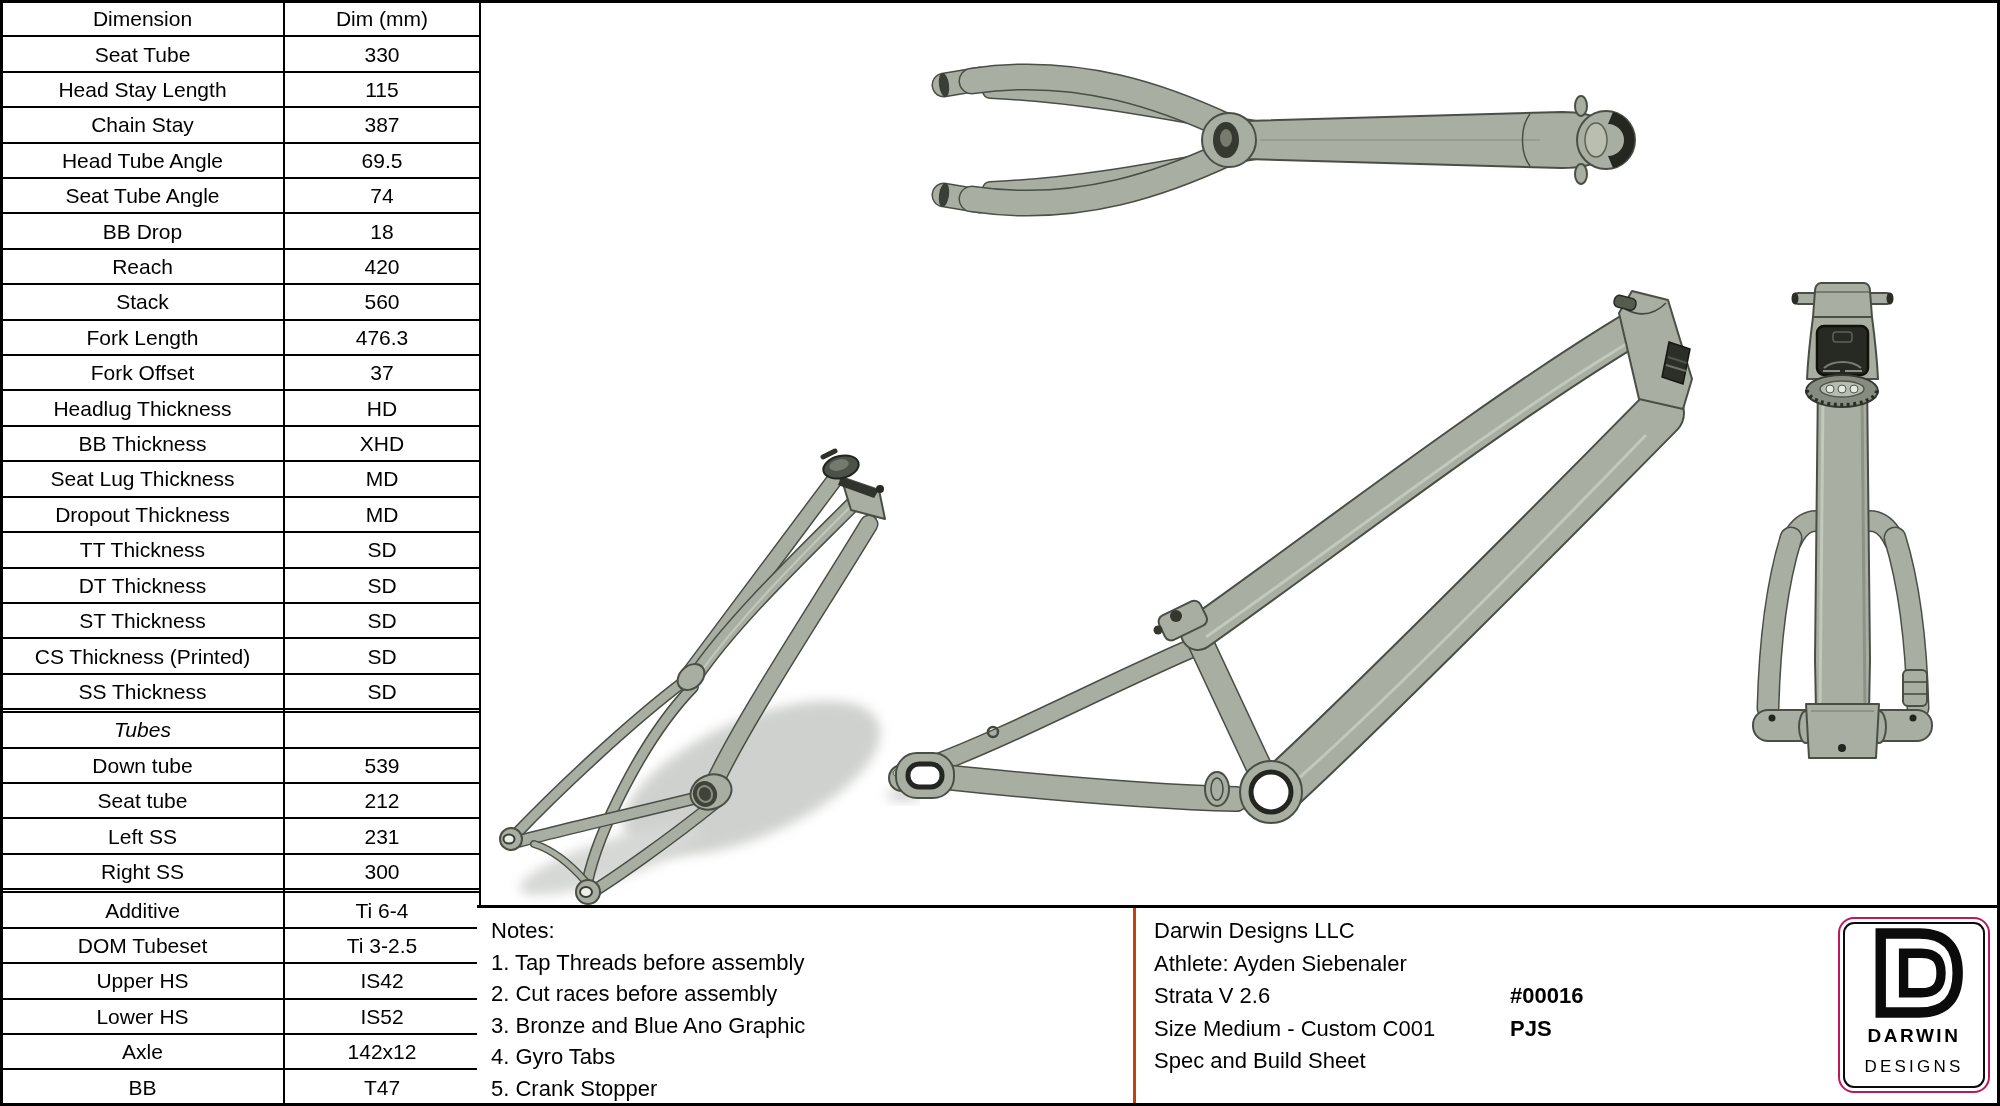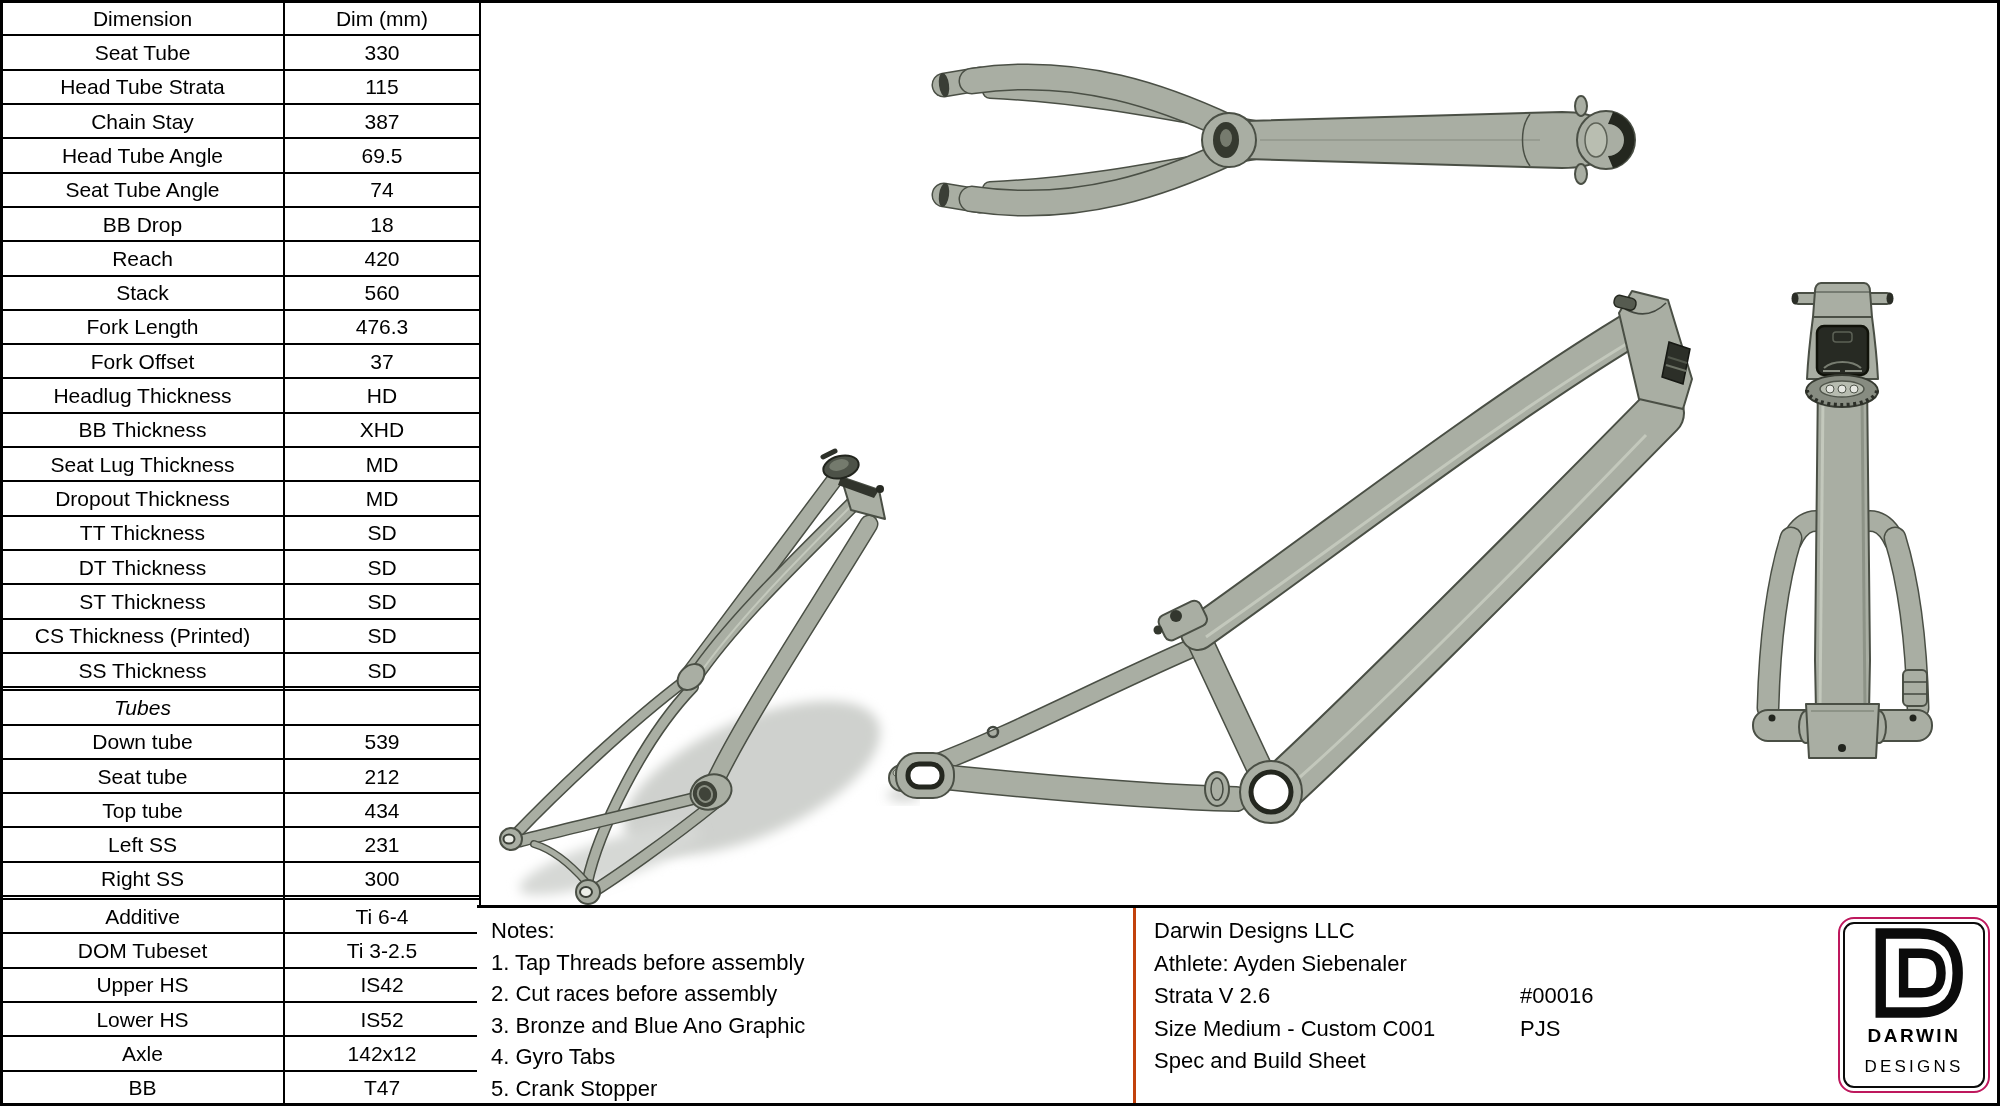--- a/index.html
+++ b/index.html
@@ -59,7 +59,7 @@
             <td>330</td>
           </tr>
           <tr>
-            <td>Head Tube Strata</td>
+            <td>Head Stay Length</td>
             <td>115</td>
           </tr>
           <tr>

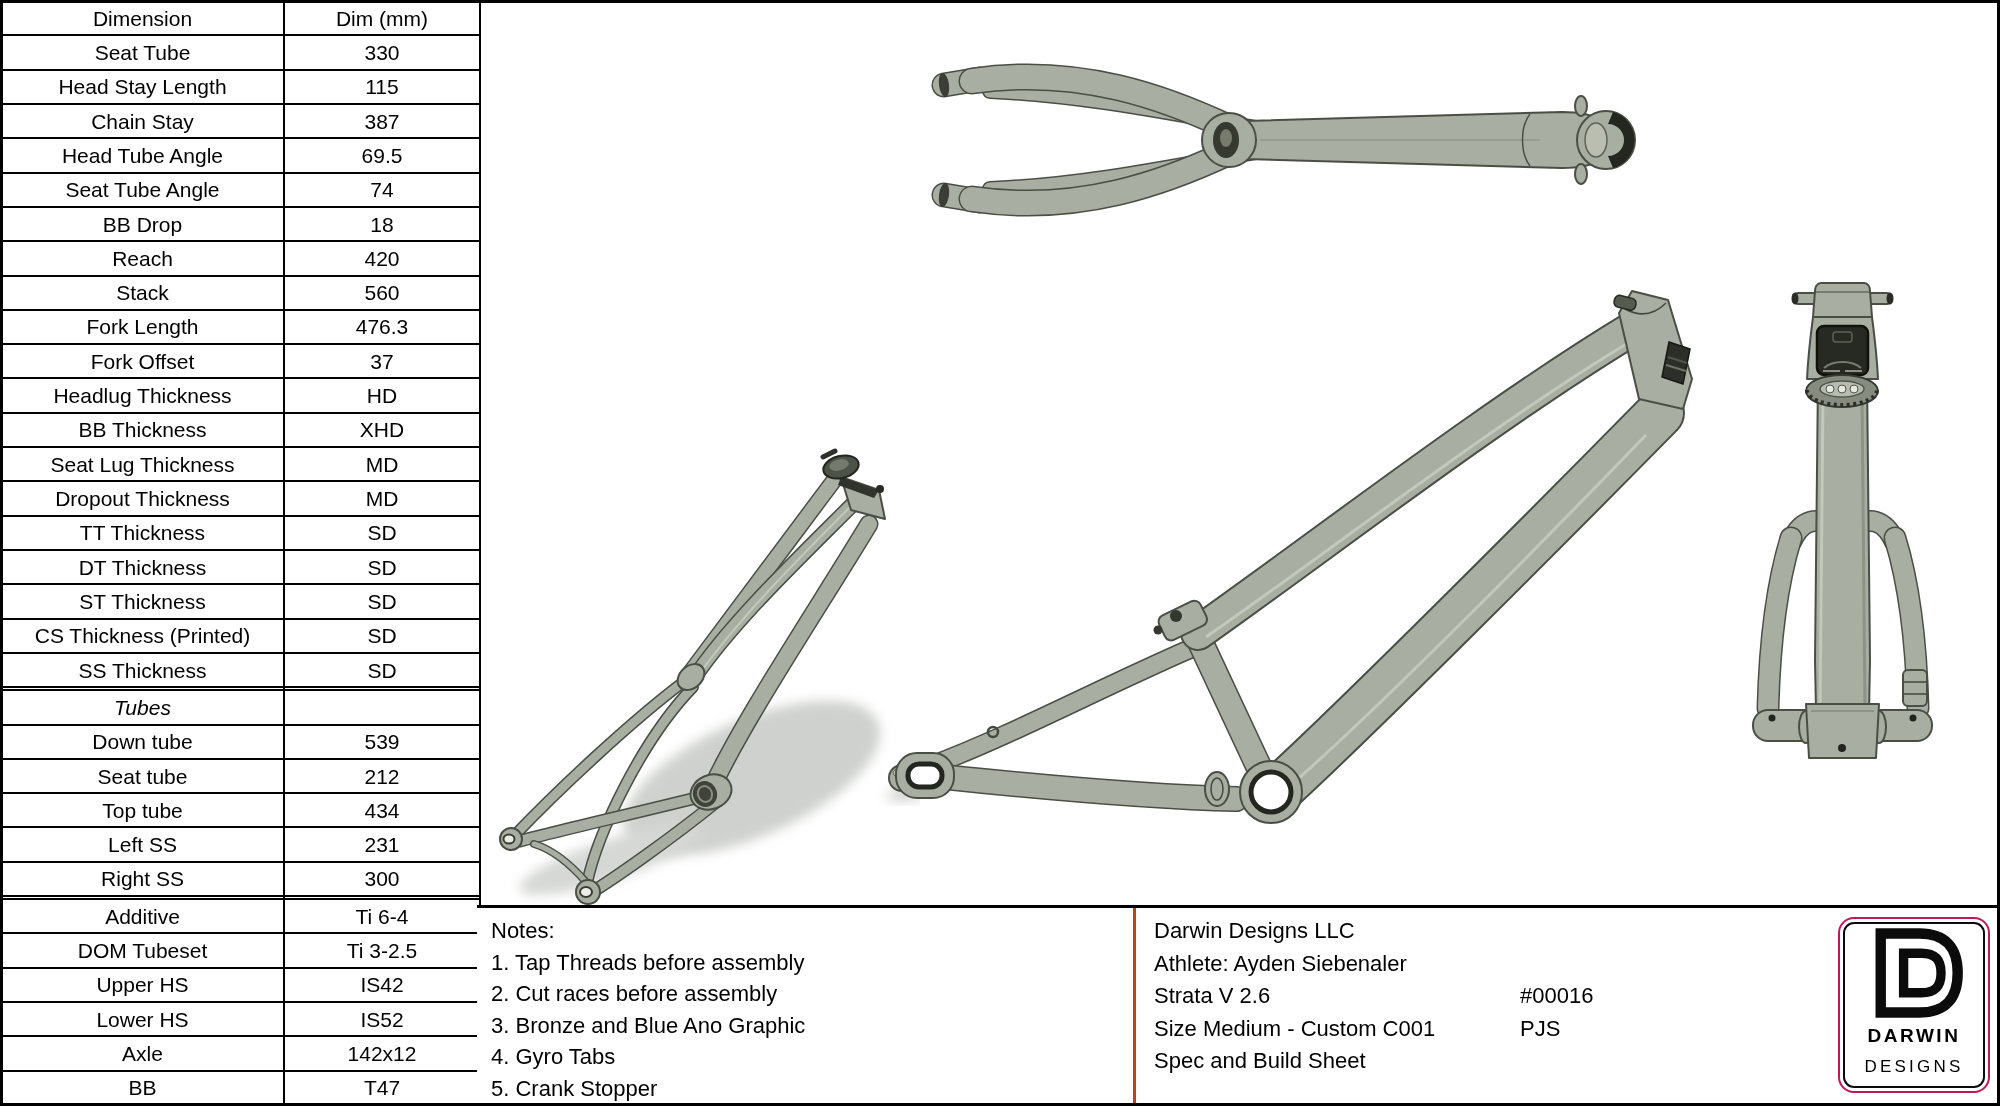--- a/index.html
+++ b/index.html
@@ -145,10 +145,6 @@
           <tr>
             <td>Seat tube</td>
             <td>212</td>
-          </tr>
-          <tr>
-            <td>Top tube</td>
-            <td>434</td>
           </tr>
           <tr>
             <td>Left SS</td>

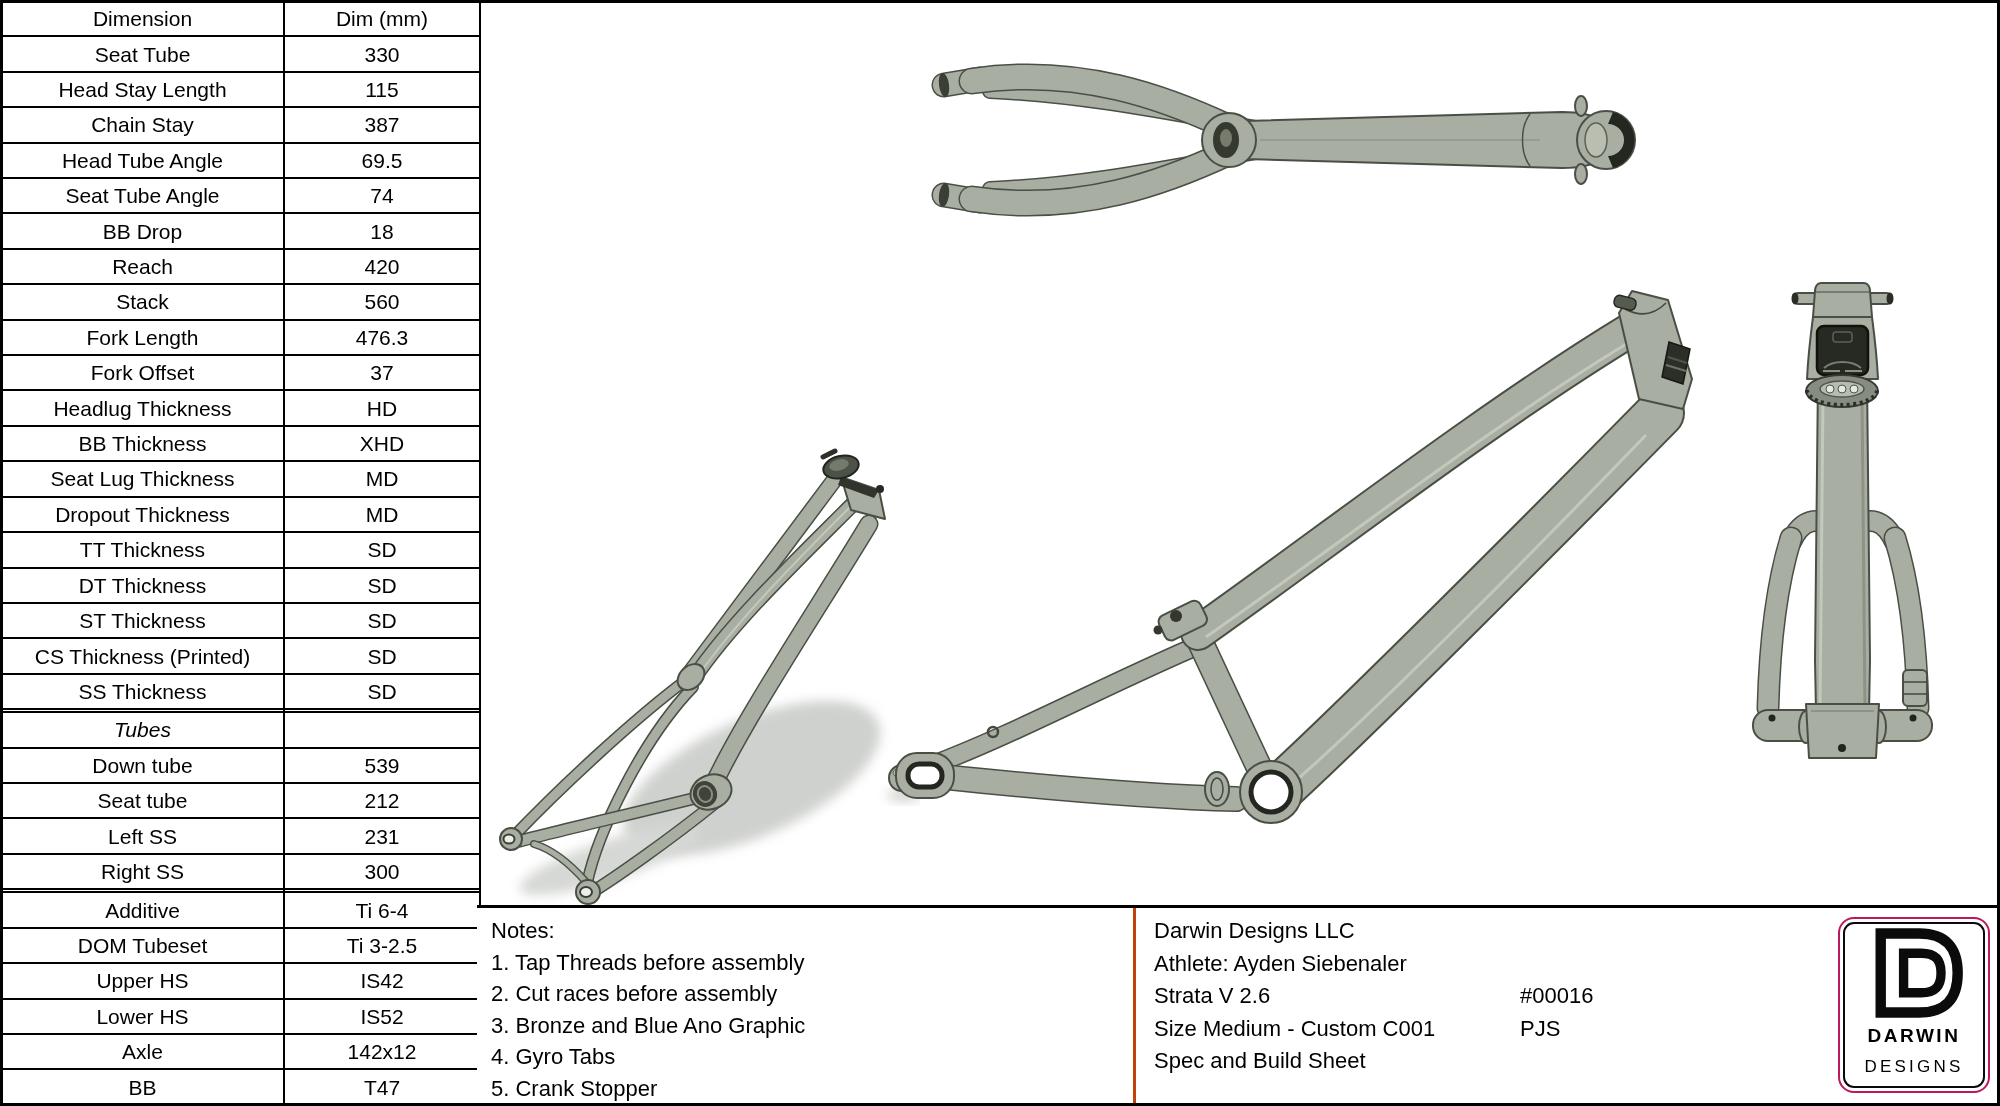--- a/index.html
+++ b/index.html
@@ -21,7 +21,7 @@
               font-size:22px;line-height:31.5px;}
   .info-cell{flex:1;position:relative;padding:7px 0 0 18px;font-size:22px;line-height:32.5px;}
   .info-line{position:relative;white-space:nowrap;}
-  .info-right{position:absolute;left:366px;top:0;}
+  .info-right{position:absolute;left:356px;top:0;font-weight:bold;}
 
   
   .logo-box{position:absolute;right:10px;top:9px;width:152px;height:176px;

